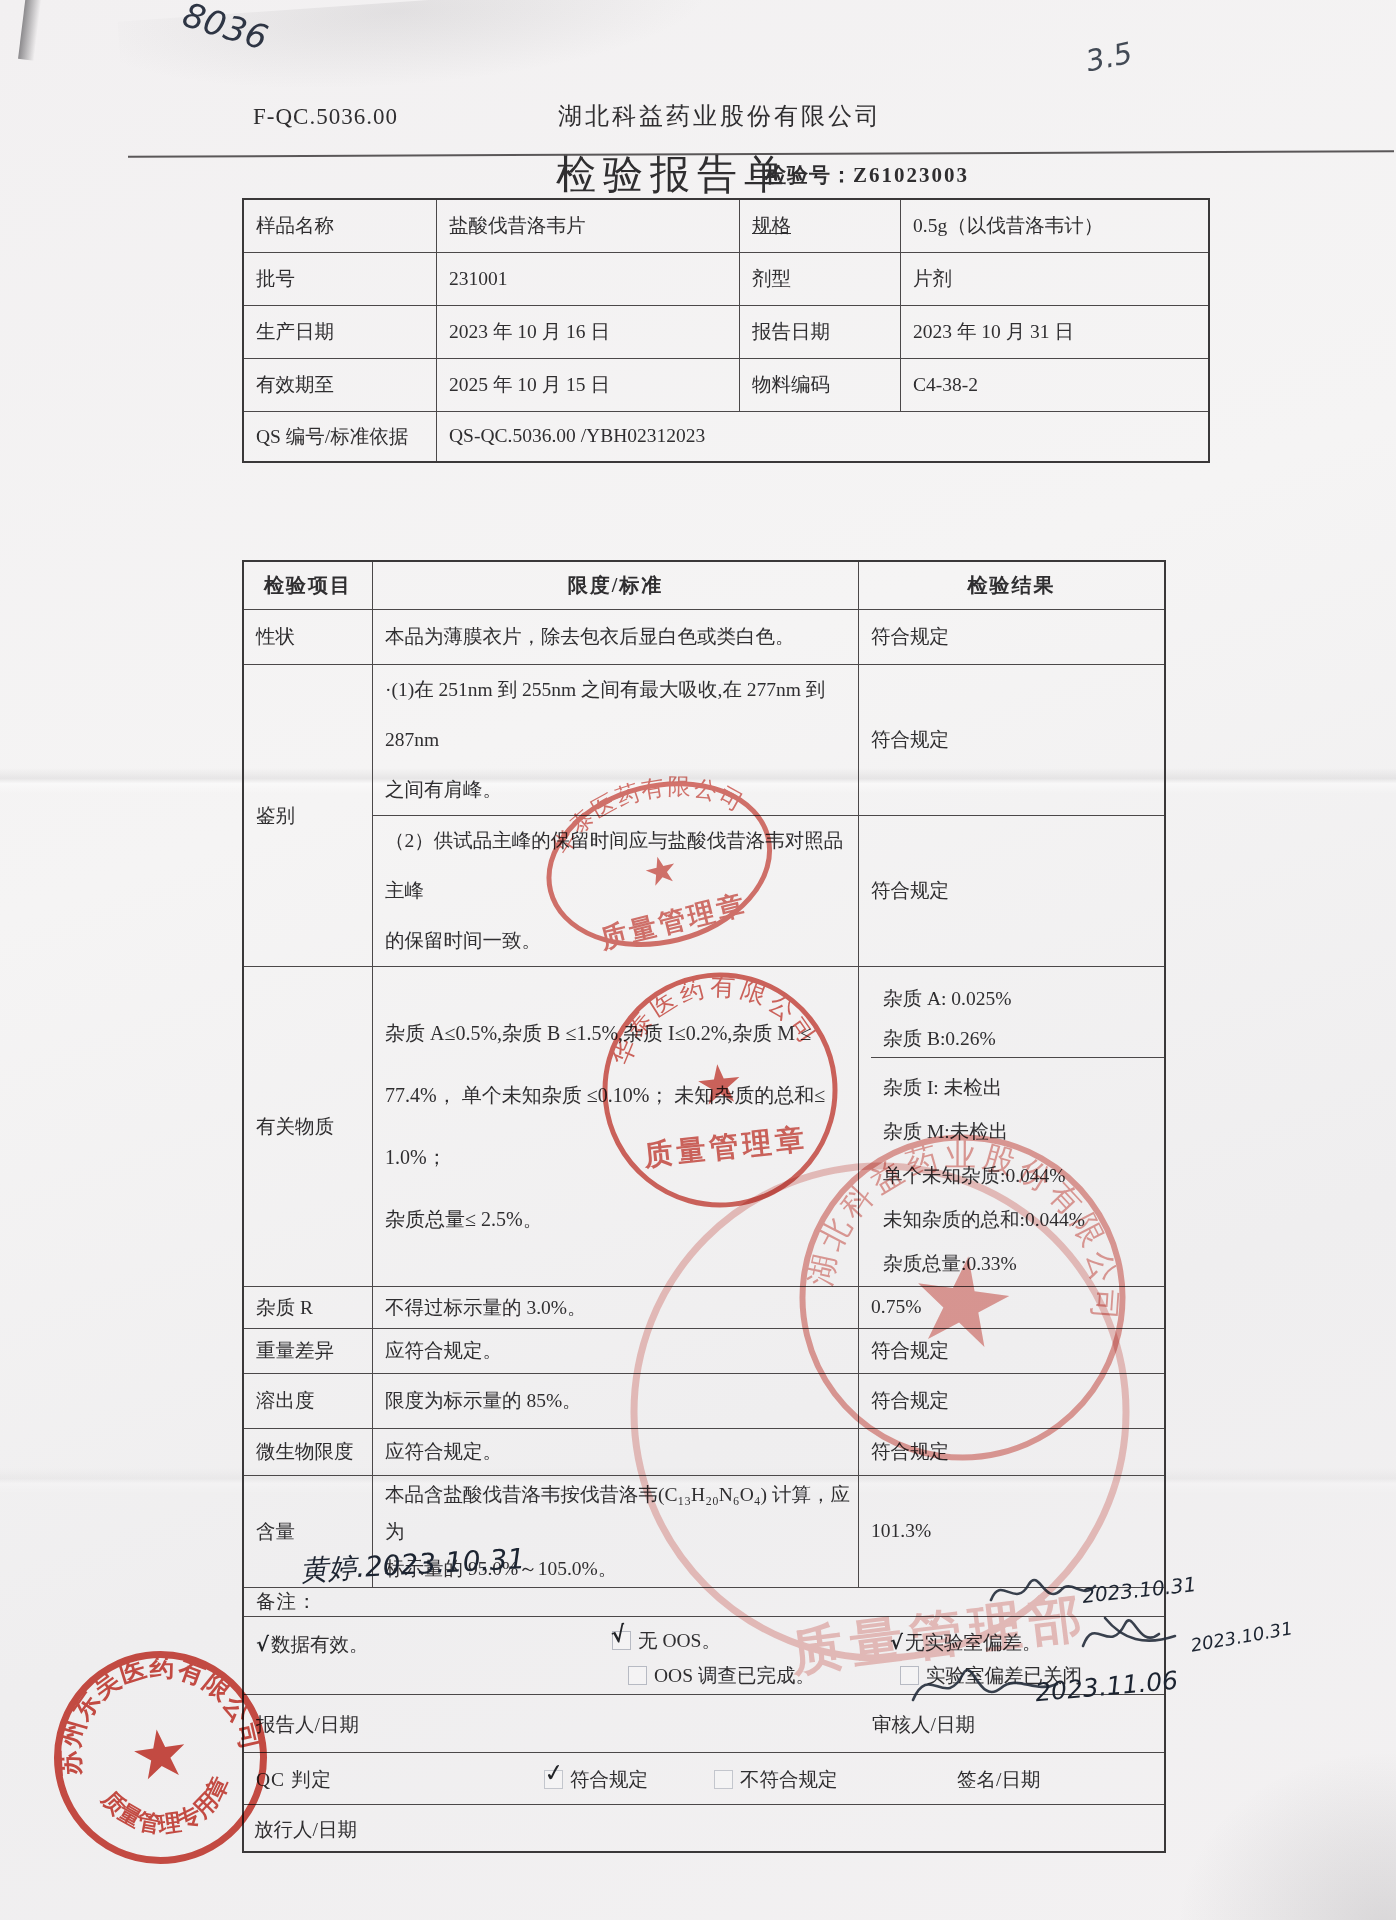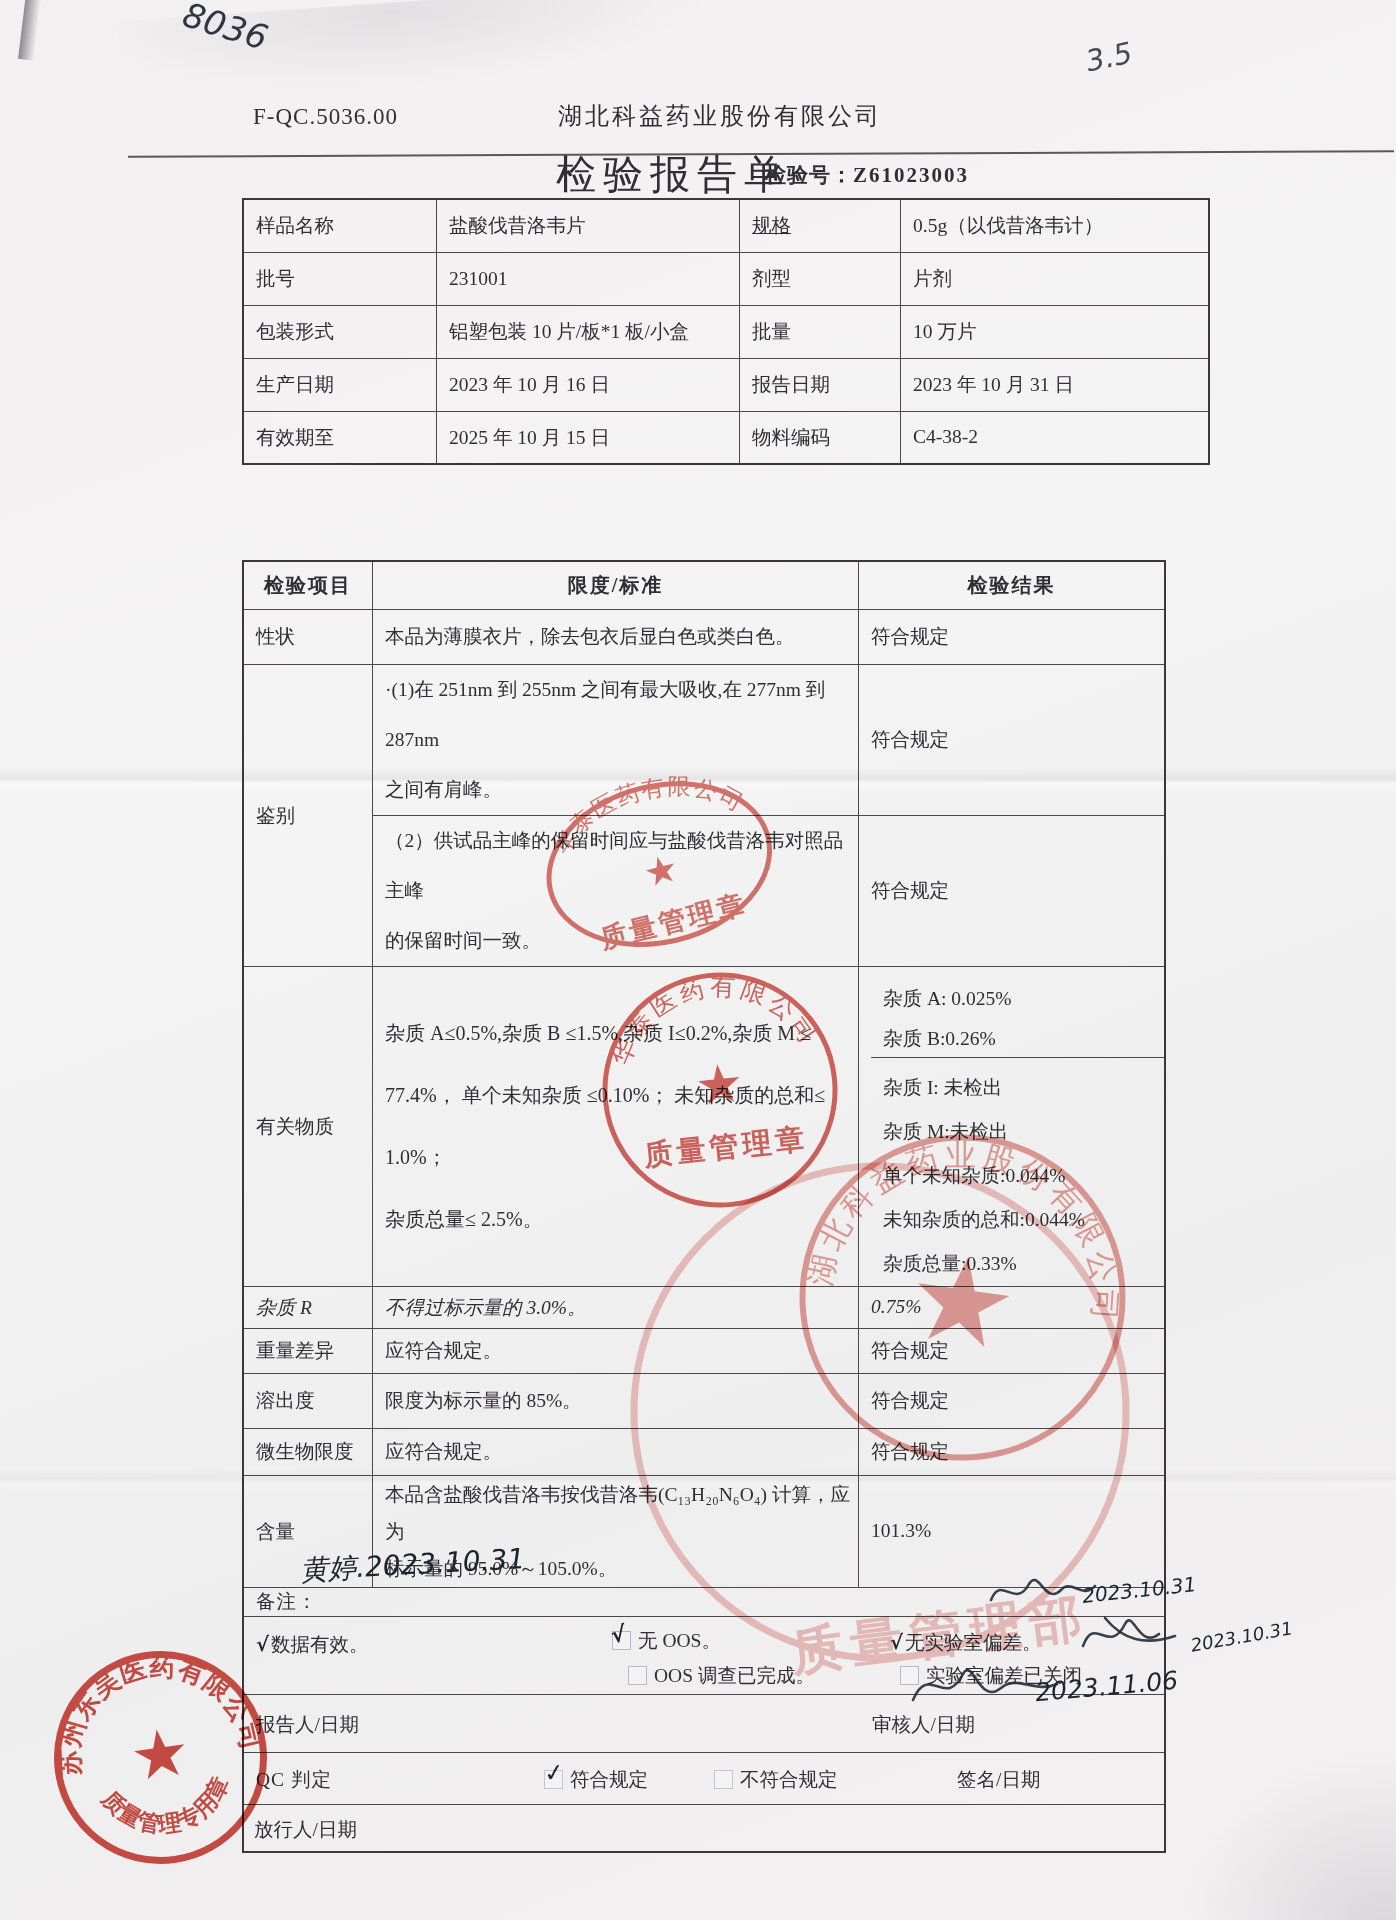--- a/index.html
+++ b/index.html
@@ -93,12 +93,6 @@
       <td>片剂</td>
     </tr>
     <tr style="height:53px;">
-      <td>包装形式</td>
-      <td>铝塑包装  10 片/板*1 板/小盒</td>
-      <td>批量</td>
-      <td>10 万片</td>
-    </tr>
-    <tr style="height:53px;">
       <td>生产日期</td>
       <td>2023 年 10 月 16 日</td>
       <td>报告日期</td>

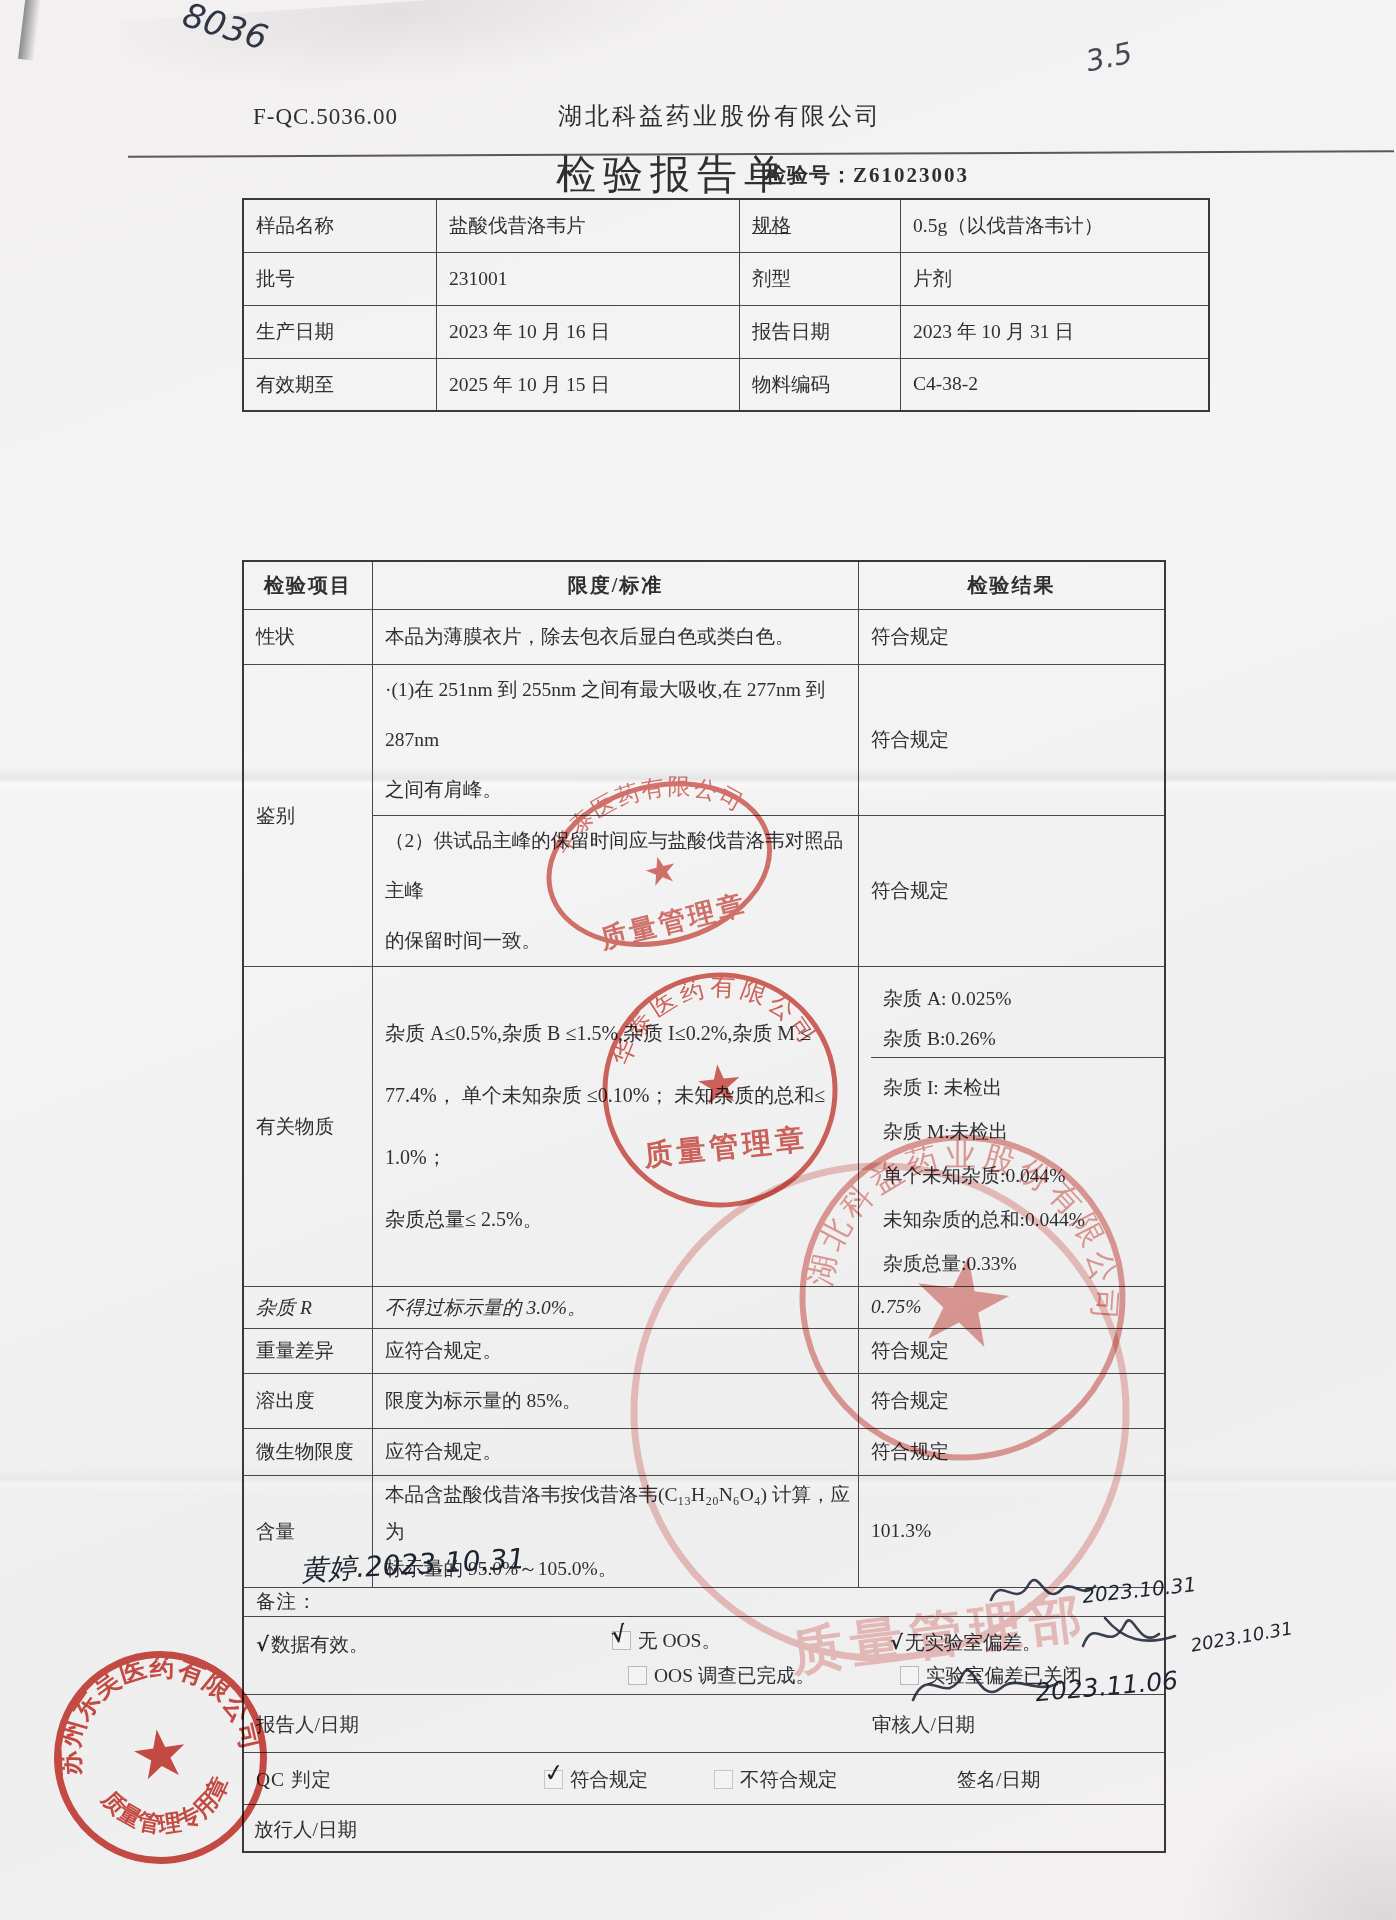--- a/index.html
+++ b/index.html
@@ -104,6 +104,10 @@
       <td>物料编码</td>
       <td>C4-38-2</td>
     </tr>
+    <tr style="height:51px;">
+      <td>QS 编号/标准依据</td>
+      <td colspan="3">QS-QC.5036.00 /YBH02312023</td>
+    </tr>
   </tbody>
     </table>
 

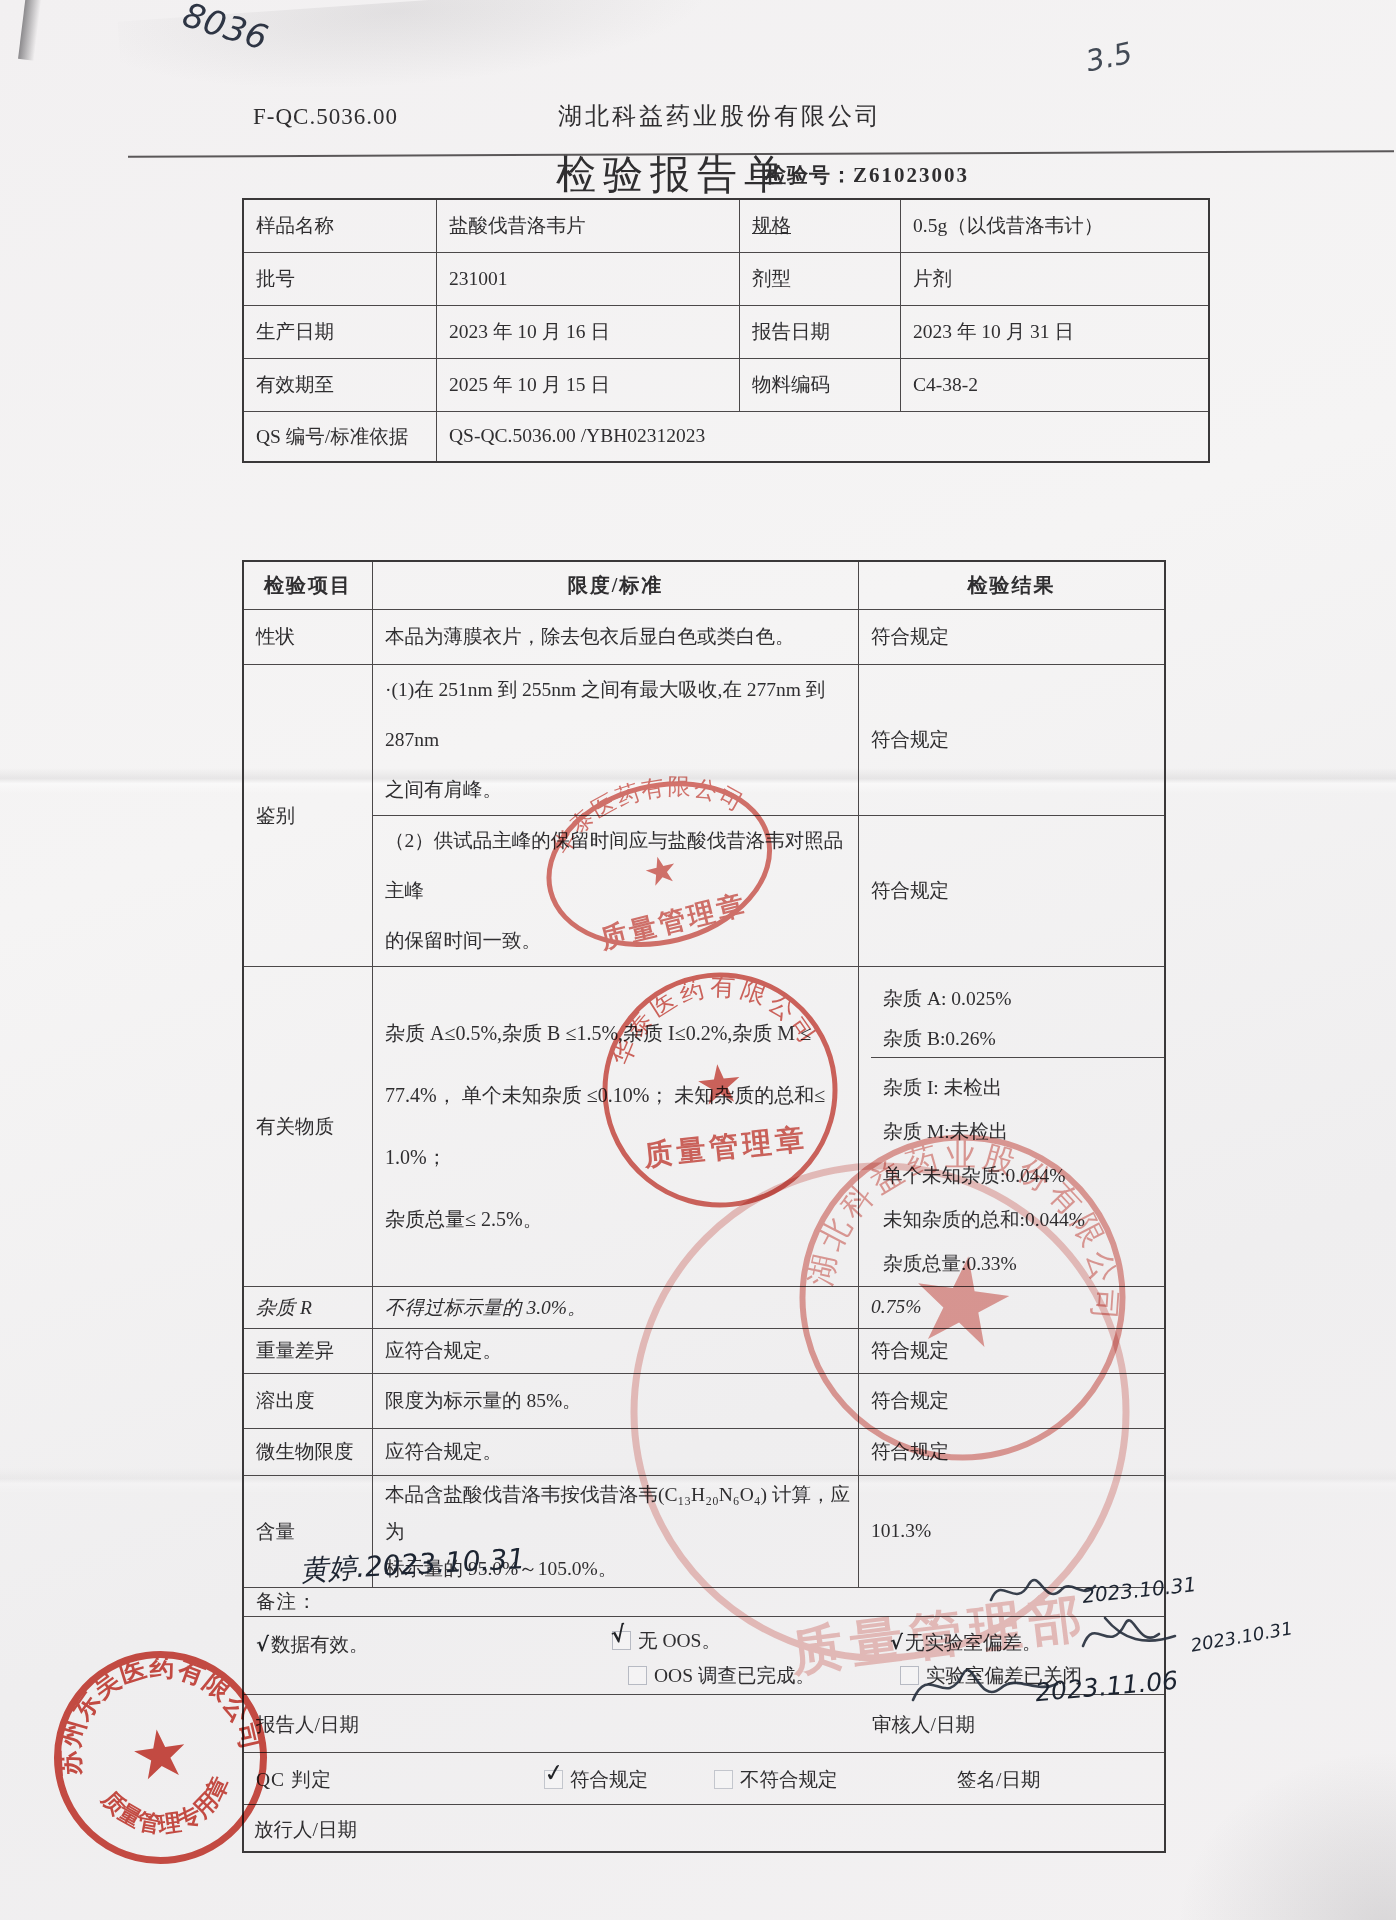--- a/index.html
+++ b/index.html
@@ -159,7 +159,7 @@
         </div>
       </td>
     </tr>
-    <tr style="height:42px;font-style:italic;">
+    <tr style="height:42px;">
       <td>杂质 R</td>
       <td class="lim">不得过标示量的 3.0%。</td>
       <td class="res">0.75%</td>

